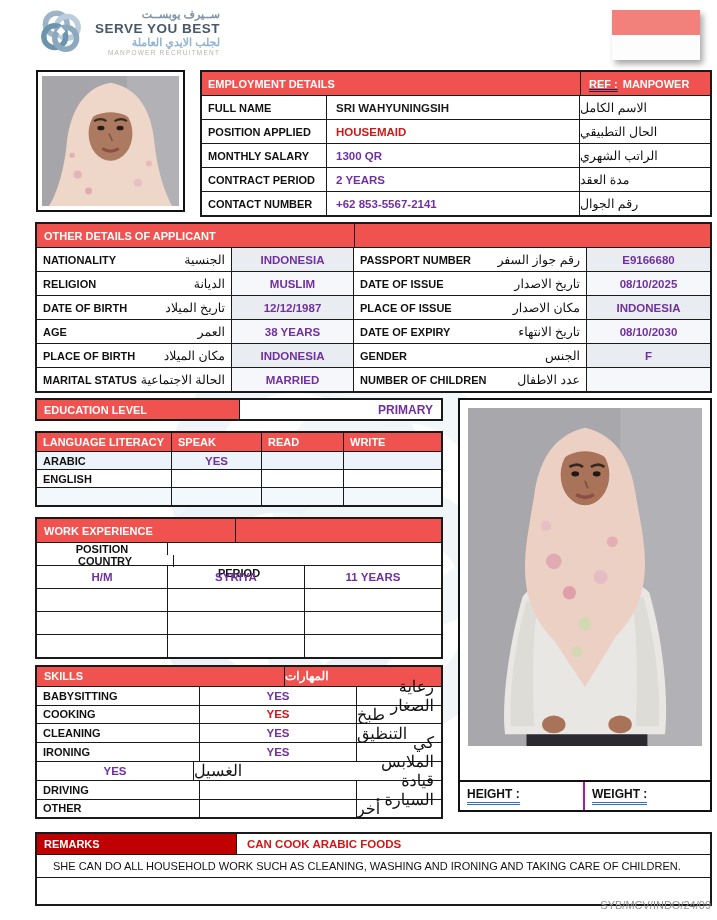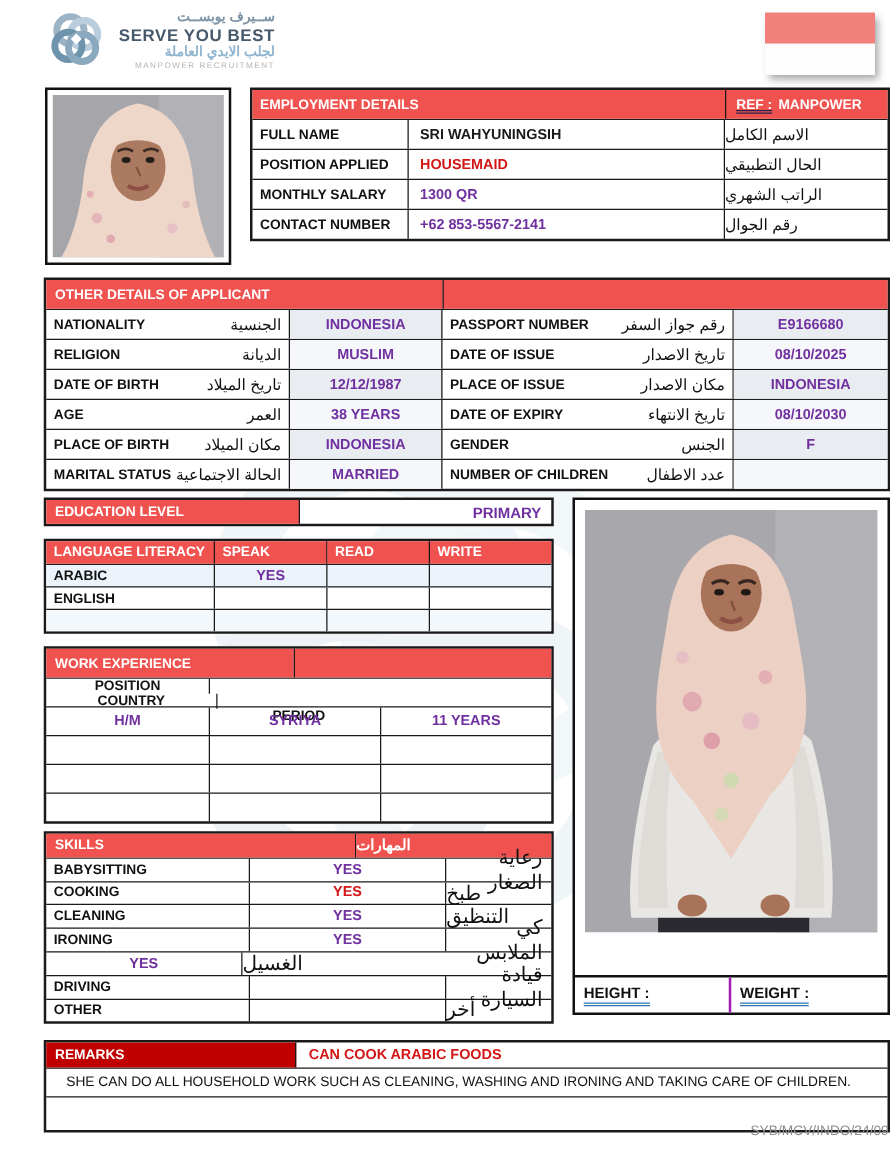--- a/index.html
+++ b/index.html
@@ -196,6 +196,11 @@
       <div class="cell lbl c1 br">MONTHLY SALARY</div>
       <div class="cell c2 br" style="color: rgb(112, 48, 160);">1300 QR</div>
       <div class="cell ar c3">الراتب الشهري</div>
+    </div>
+    <div class="row" style="border-top:1.5px solid #1a1a1a;">
+      <div class="cell lbl c1 br">CONTRACT PERIOD</div>
+      <div class="cell c2 br" style="color: rgb(112, 48, 160);">2 YEARS</div>
+      <div class="cell ar c3">مدة العقد</div>
     </div>
     <div class="row" style="border-top:1.5px solid #1a1a1a;">
       <div class="cell lbl c1 br">CONTACT NUMBER</div>

